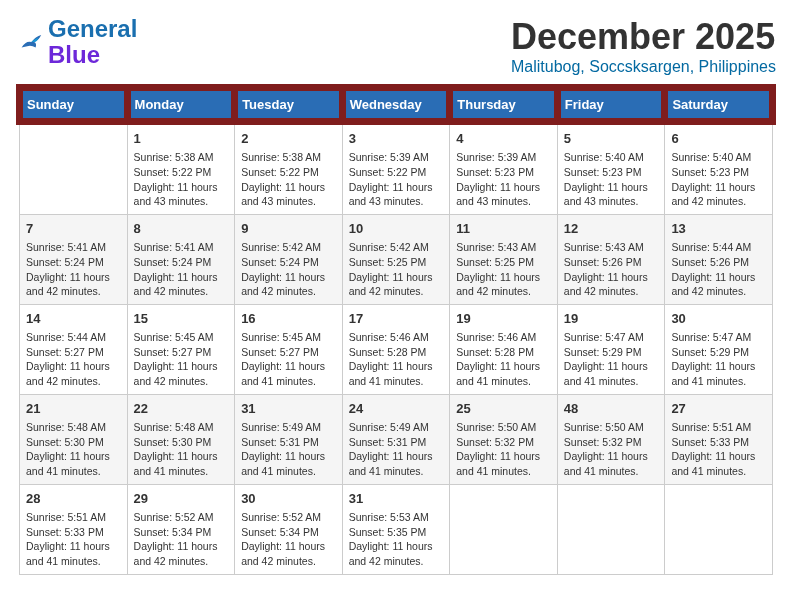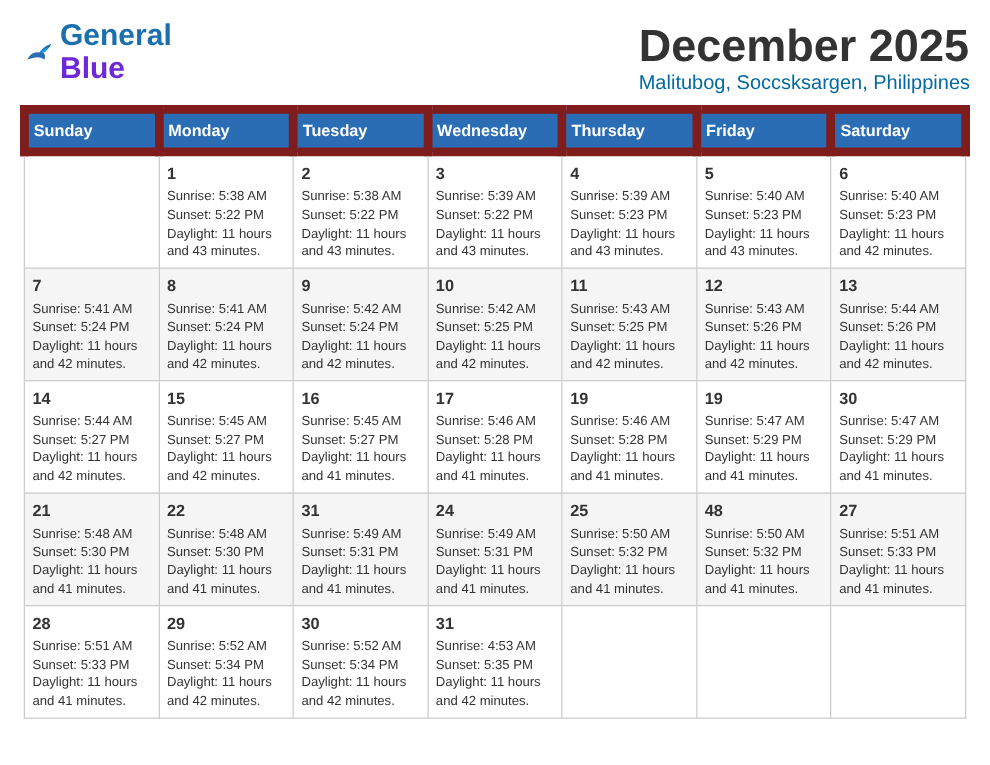--- a/index.html
+++ b/index.html
@@ -340,7 +340,7 @@
         </td>
         <td>
           <span class="day-number">31</span>
-          <div>Sunrise: 4:53 AM</div>
+          <div>Sunrise: 5:53 AM</div>
           <div>Sunset: 5:35 PM</div>
           <div>Daylight: 11 hours</div>
           <div>and 42 minutes.</div>

